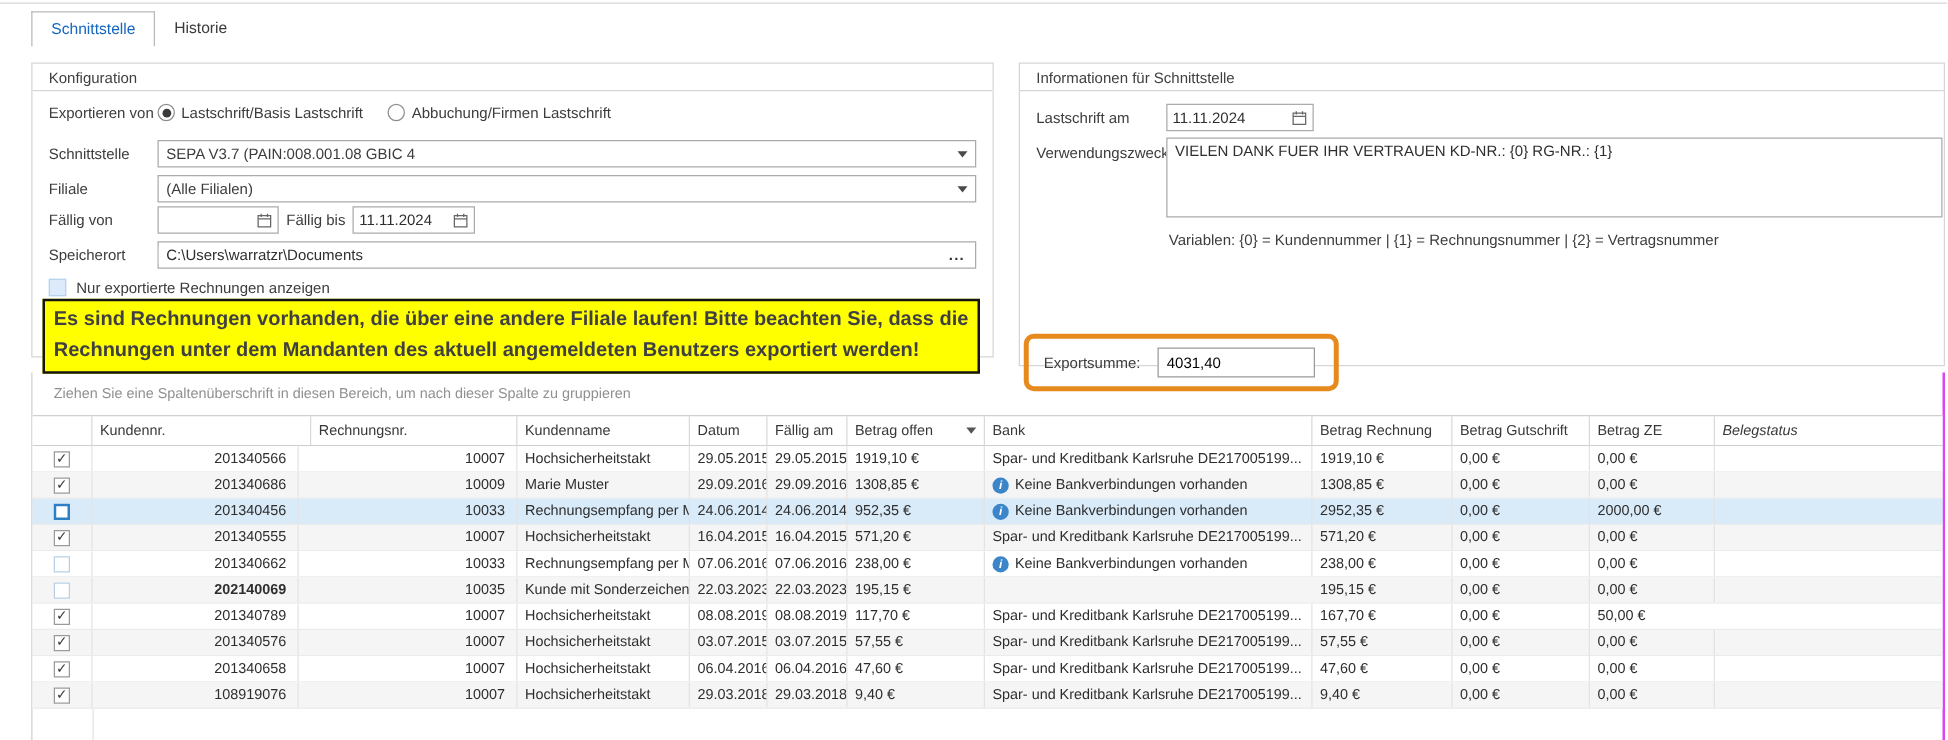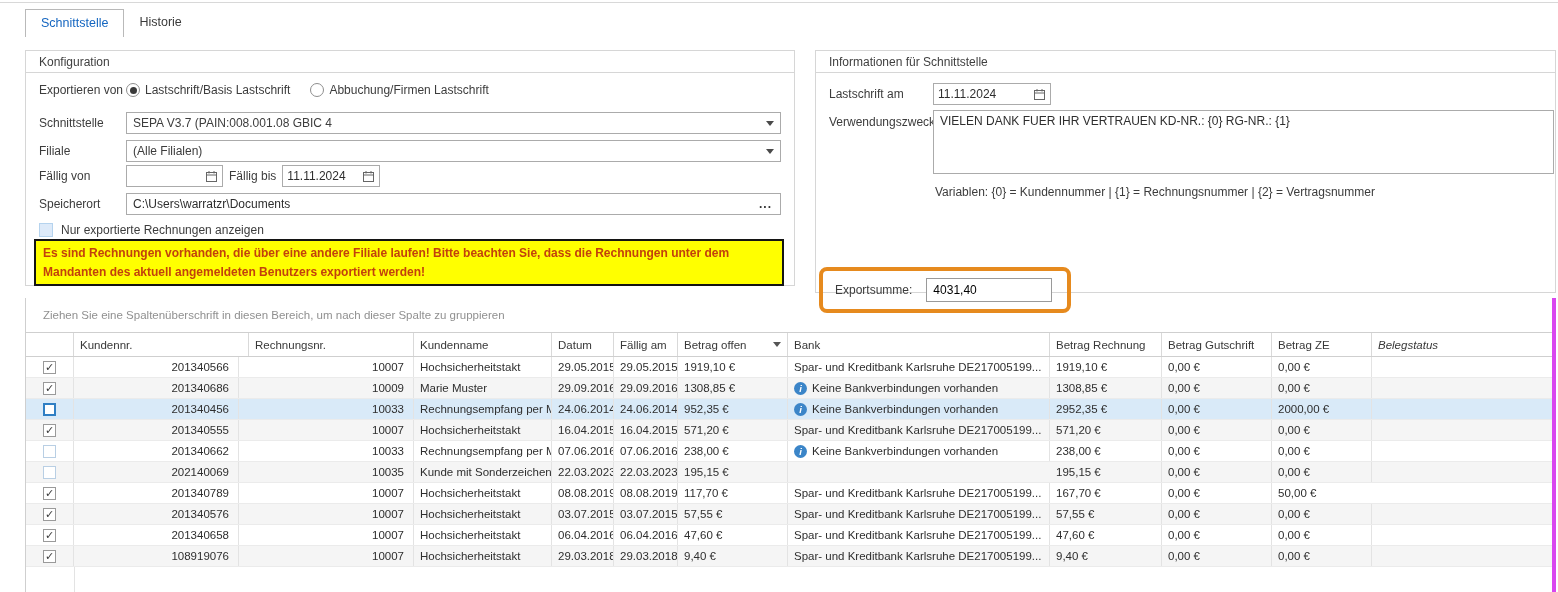--- a/index.html
+++ b/index.html
@@ -42,7 +42,7 @@
 
   .cb-blue{width:14px;height:14px;border:1px solid #b5d3ee;background:#ddeaf9;margin-right:8px;flex:none}
   .warn{position:absolute;left:8px;right:10px;top:166px;min-height:45px;background:var(--warning_bg);
-    border:2px solid var(--warning_border);font-size:12px;font-weight:bold;color:#c2410c;padding:3px 7px;line-height:1.55}
+    border:2px solid var(--warning_border);font-size:16px;font-weight:bold;color:#404040;padding:3px 7px;line-height:1.55}
 
   .textarea-box{position:absolute;left:117px;right:1px;top:37px;height:64px;border:1px solid #ababab;
     font-size:12px;padding:3px 6px;color:#2e2e2e;resize:none;font-family:inherit;outline:none}

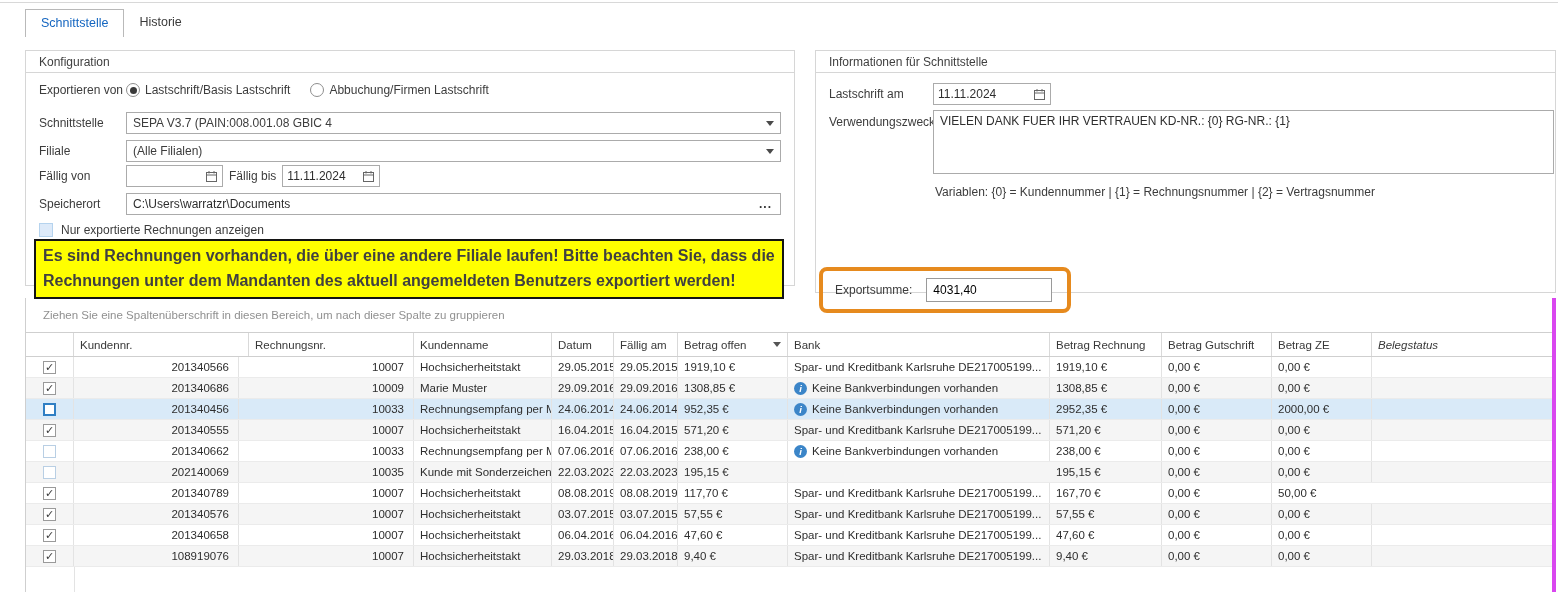--- a/index.html
+++ b/index.html
@@ -53,7 +53,7 @@
 
   
   #grid{position:absolute;left:25px;top:298px;width:1531px;height:294px;
-    border-left:1px solid #cfcfcf;border-right:4px solid #d946ef;font-size:11.5px;color:#2e2e2e}
+    border-left:1px solid #cfcfcf;border-right:2px solid #d946ef;font-size:11.5px;color:#2e2e2e}
   .ghint{height:34px;display:flex;align-items:center;padding-left:17px;color:#909090;font-size:11.5px}
   .ghead{display:flex;height:25px;border-top:1px solid #cfcfcf;border-bottom:1px solid #cfcfcf;color:#383838;background:#fff}
   .hcell{display:flex;align-items:center;padding:0 6px;border-right:1px solid #d9d9d9;overflow:hidden;white-space:nowrap;flex:none}

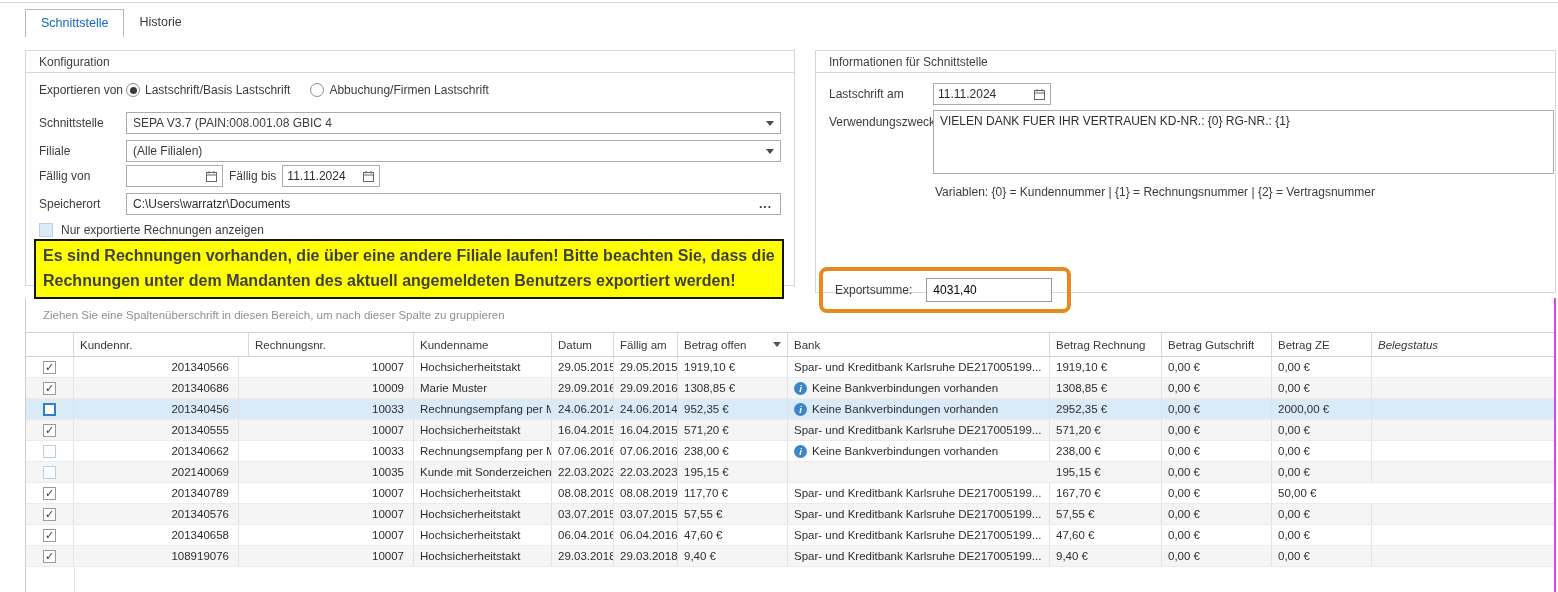--- a/index.html
+++ b/index.html
@@ -325,7 +325,7 @@
         <div class="gcell cbcell" style="width: 48px;">
           <span class="gcb empty"></span>
         </div>
-        <div class="gcell num" style="width: 165px;">202140069</div>
+        <div class="gcell num" style="width: 165px; font-weight: bold;">202140069</div>
         <div class="gcell num" style="width: 175px;">10035</div>
         <div class="gcell" style="width: 138px;">Kunde mit Sonderzeichen's !?%$];</div>
         <div class="gcell" style="width: 62px;">22.03.2023</div>

